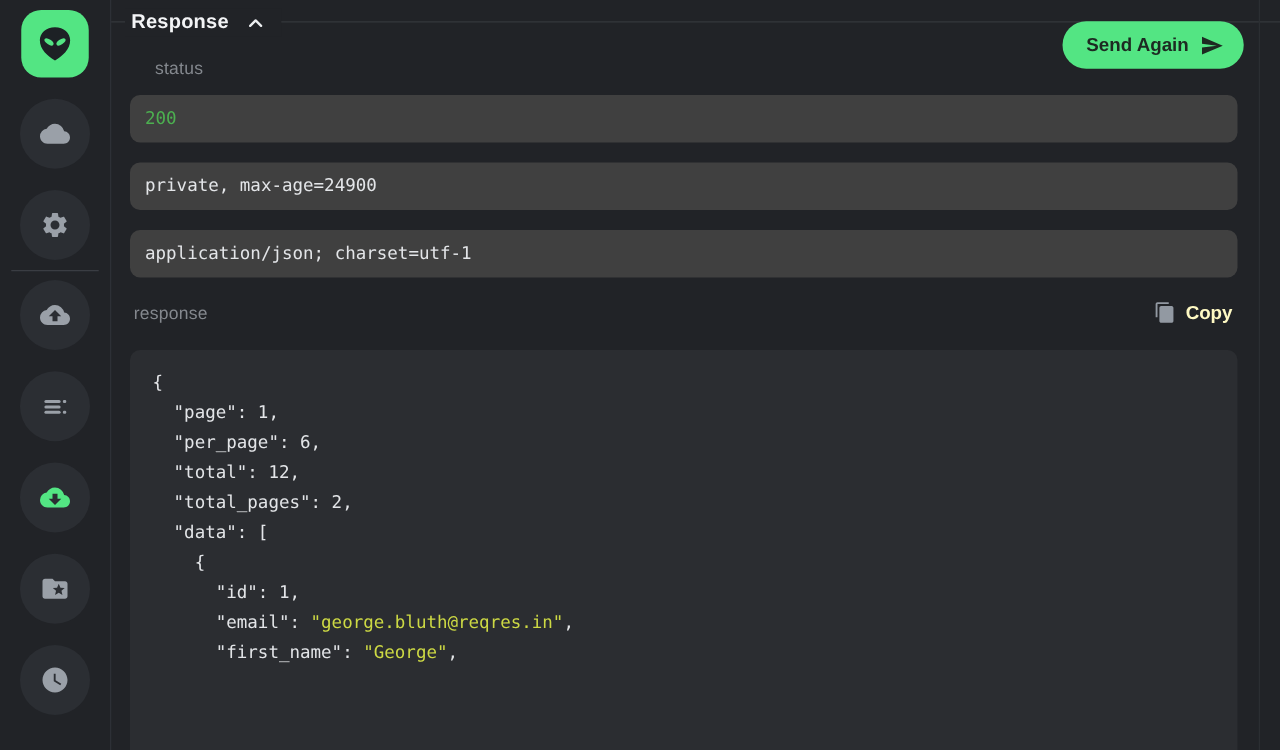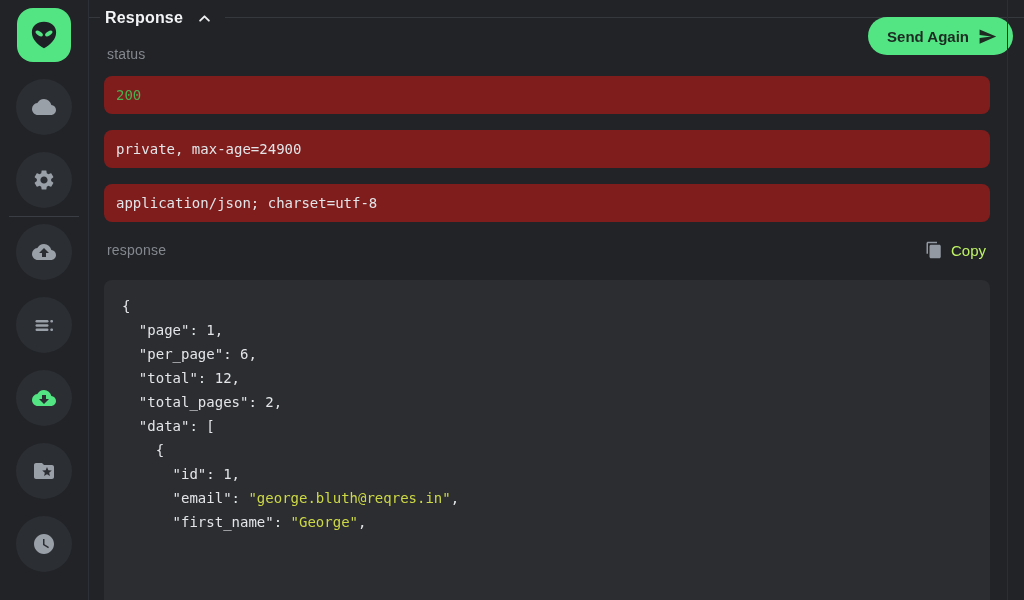--- a/index.html
+++ b/index.html
@@ -53,7 +53,7 @@
   .panel-title svg { width:15px; height:15px; stroke:#eceef0; stroke-width:3; fill:none;
     stroke-linecap:round; stroke-linejoin:round; }
   .send-btn {
-    position:absolute; top:17px; right:11px; height:38px;
+    position:absolute; top:17px; right:29px; height:38px;
     border:none; border-radius:19px; background:#53e583;
     display:flex; align-items:center; gap:9px; padding:0 16px 0 19px;
     font-family:"Liberation Sans", sans-serif;

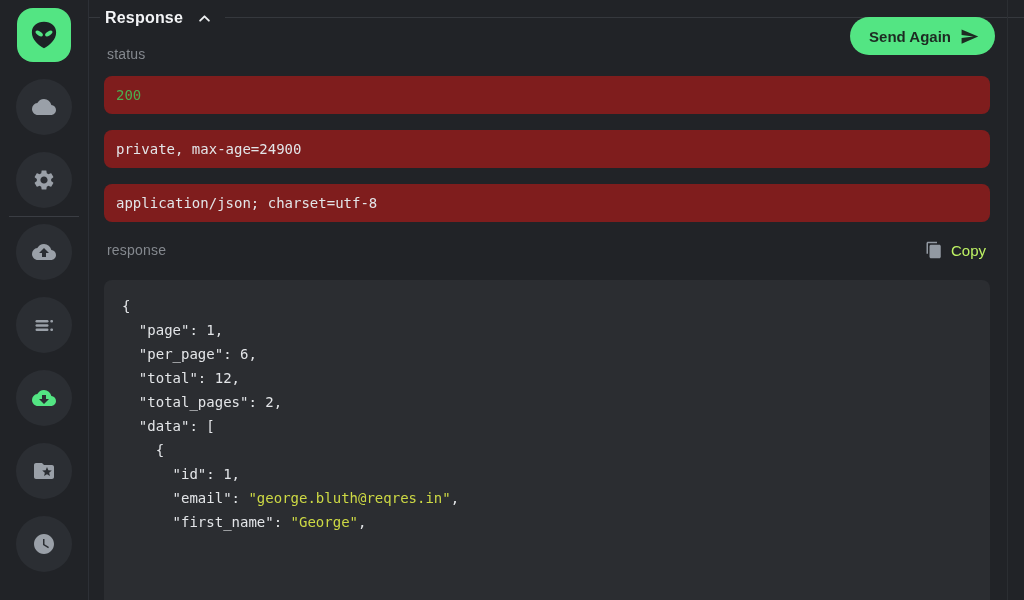--- a/index.html
+++ b/index.html
@@ -63,7 +63,7 @@
   .content { position:absolute; top:46px; left:15px; width:886px; }
   .field-label {
     font-size:14px; color:#84888e; letter-spacing:.2px;
-    margin:0 0 13px 3px; line-height:17px;
+    margin:0 0 13px 20px; line-height:17px;
   }
   .field-box {
     height:38px; background:#7f1d1d; border-radius:8px;

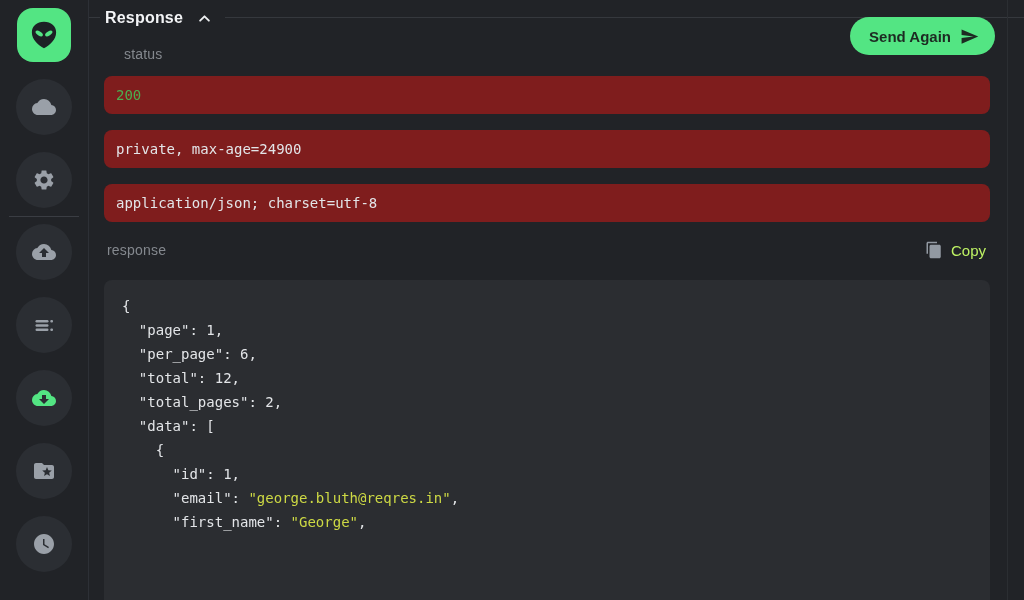--- a/index.html
+++ b/index.html
@@ -66,7 +66,7 @@
     margin:0 0 13px 20px; line-height:17px;
   }
   .field-box {
-    height:38px; background:#7f1d1d; border-radius:8px;
+    height:38px; background:#404040; border-radius:8px;
     display:flex; align-items:center; padding:0 12px;
     font-family:"DejaVu Sans Mono", monospace; font-size:14px; color:#e3e5e8;
     margin-bottom:16px; cursor:text;

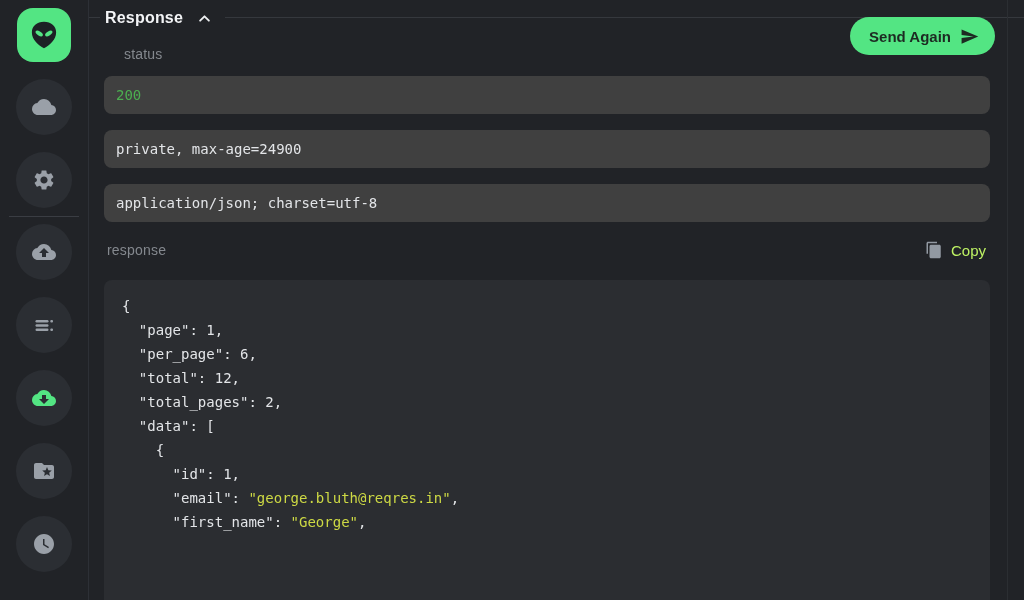--- a/index.html
+++ b/index.html
@@ -196,7 +196,7 @@
           <div class="field-box">private, max-age=24900</div>
         </div>
         <div>
-          <div class="field-box">application/json; charset=utf-8</div>
+          <div class="field-box">application/json; charset=utf-1</div>
         </div>
       </div>
 

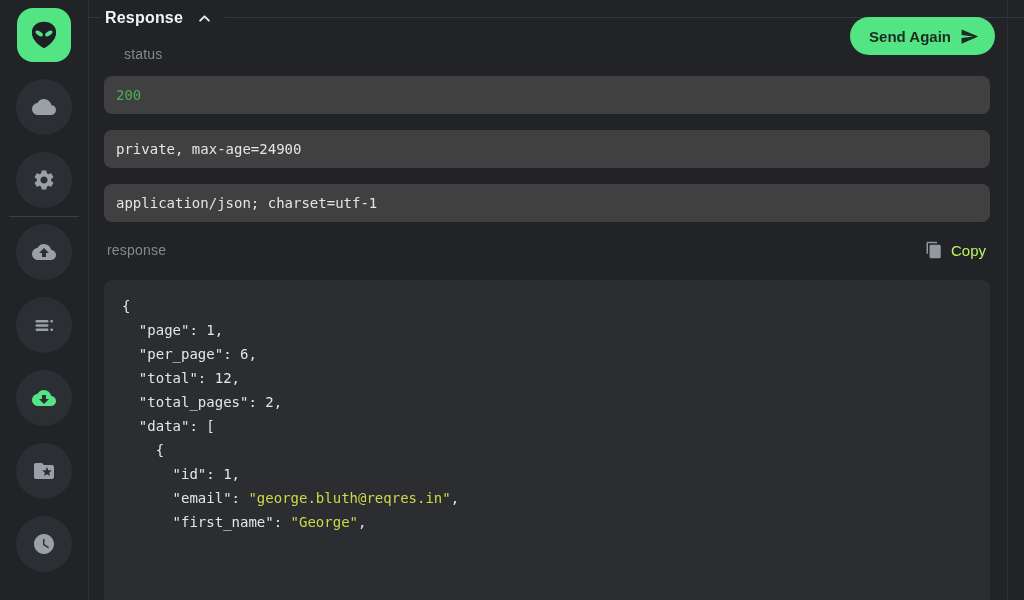--- a/index.html
+++ b/index.html
@@ -80,7 +80,7 @@
     display:flex; align-items:center; gap:8px;
     background:none; border:none; cursor:pointer; padding:0 4px 0 0;
     font-family:"Liberation Sans", sans-serif;
-    font-size:15px; font-weight:400; color:#bef264;
+    font-size:15px; font-weight:700; color:#fef9c3;
   }
   .copy-btn svg { width:18px; height:18px; fill:#9299a2; }
   .response-box {

